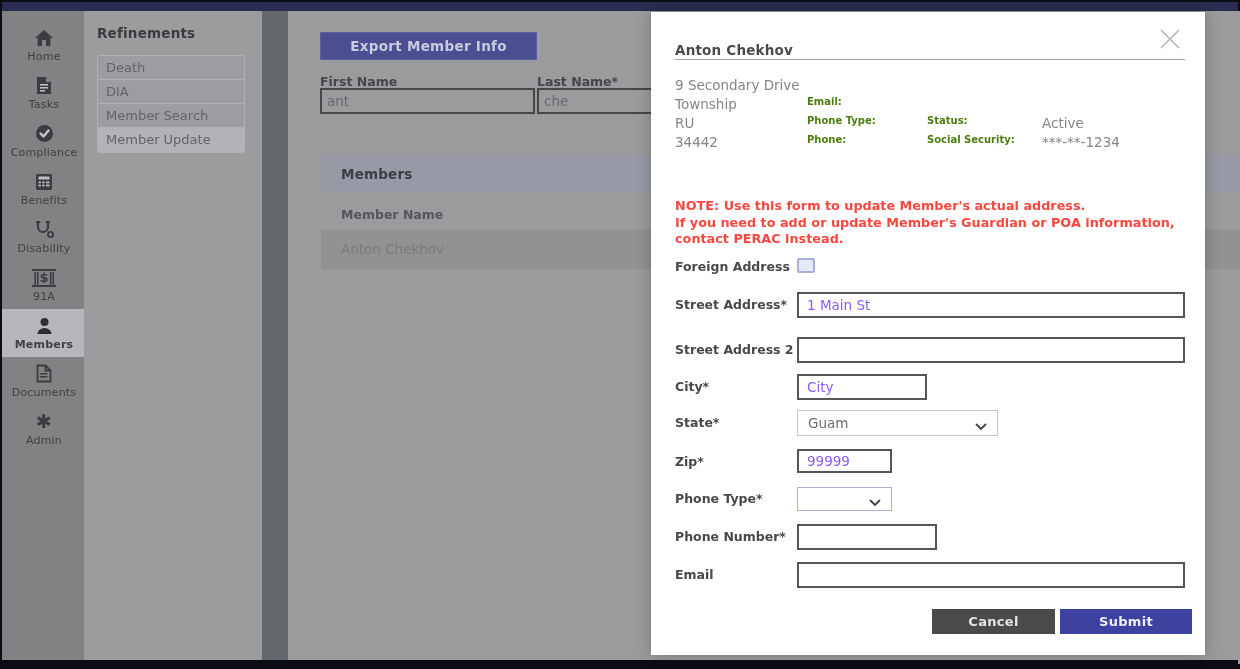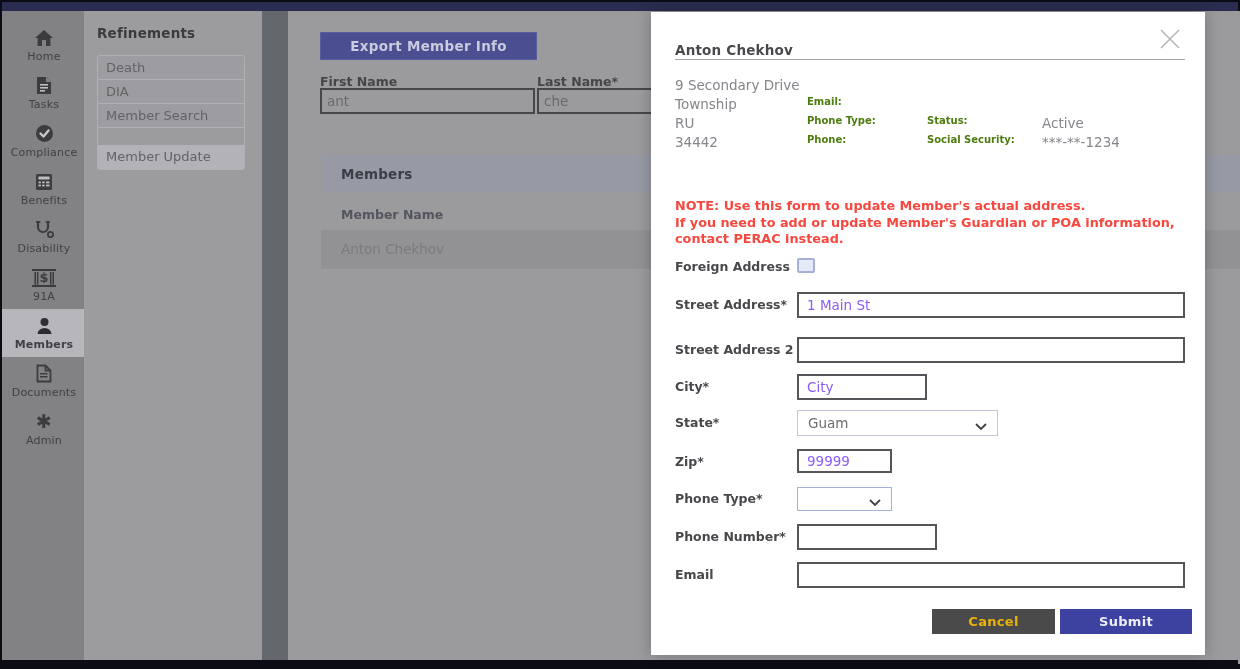--- a/index.html
+++ b/index.html
@@ -31,7 +31,7 @@
   .refine-title { font-size:13.5px; font-weight:bold; color:#3b3b3f; margin:14px 0 0 13px; letter-spacing:.2px; }
   .refine-list { position:absolute; left:13px; top:44px; width:148px; border:1px solid #b0b0b4; border-radius:3px; }
   .refine-item { height:24px; line-height:23px; padding-left:8px; font-size:13px; color:#636367; background:#9d9da1; border-bottom:1px solid #b0b0b4; cursor:pointer; }
-  .refine-item:last-child { border-bottom:none;margin-top:17px; }
+  .refine-item:last-child { border-bottom:none; }
   .refine-item.selected { background:#b2b2b8; }
 
   

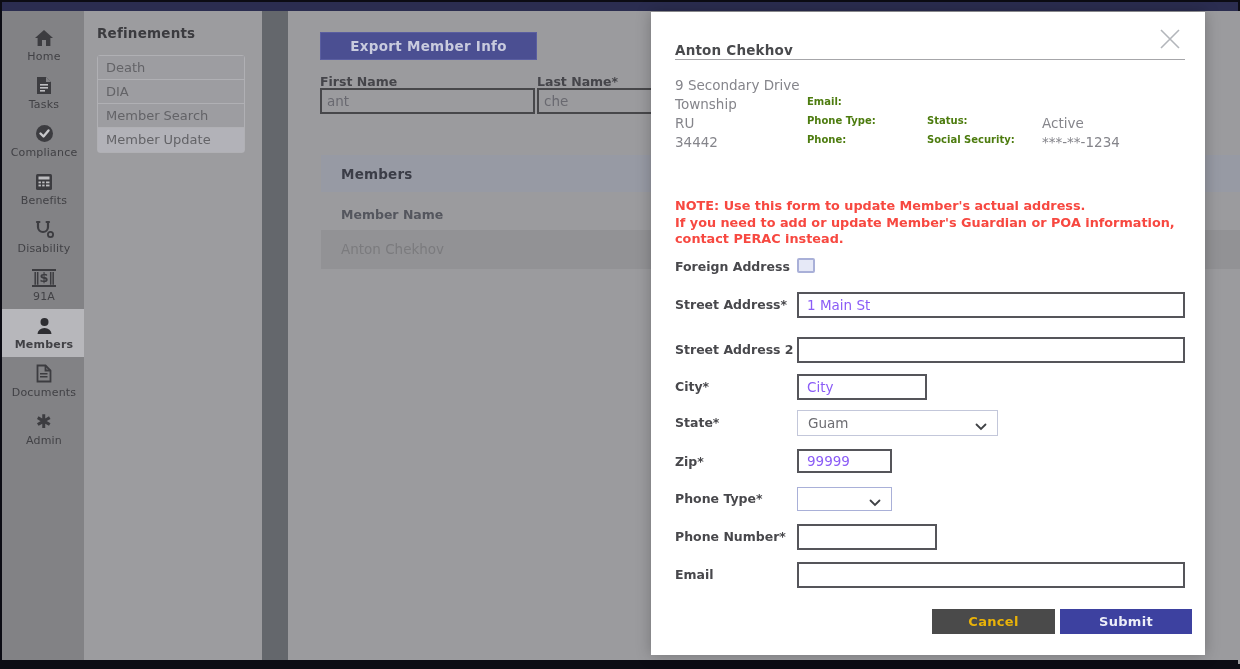--- a/index.html
+++ b/index.html
@@ -72,7 +72,7 @@
   .checkbox { position:absolute; left:146px; width:18px; height:15px; background:#e6e9f7; border:2px solid #a9b0d8; border-radius:2px; cursor:pointer; }
 
   .modal-btn { position:absolute; top:597px; height:25px; border:none; font-family:inherit; font-size:13px; font-weight:bold; letter-spacing:.3px; cursor:pointer; }
-  .btn-cancel { left:281px; width:123px; background:#4a4a4a; color:#eab308; }
+  .btn-cancel { left:281px; width:123px; background:#4a4a4a; color:#e5e5e5; }
   .btn-submit { left:409px; width:132px; background:#3d41a0; color:#eceef8; }
 </style>
 </head>

